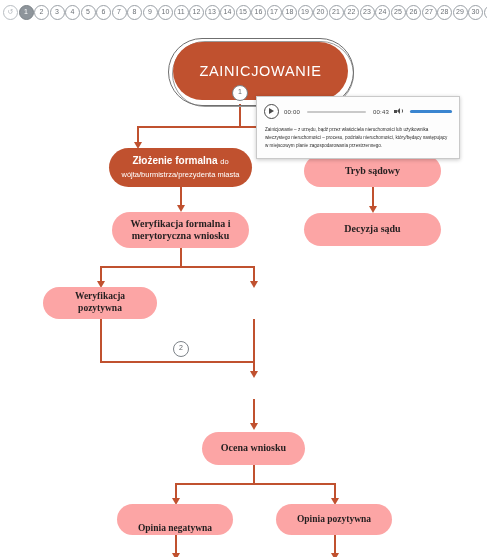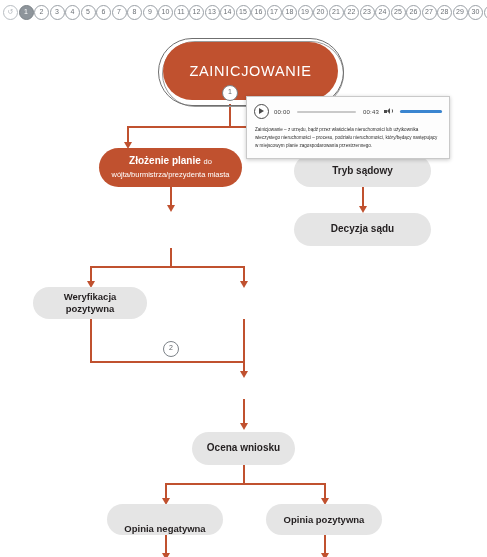--- a/index.html
+++ b/index.html
@@ -57,7 +57,7 @@
   
   #slide {
     position: absolute;
-    left: 6px; top: 24px;
+    left: 16px; top: 24px;
     width: 464px;
     height: 533px;
     background: #ffffff;

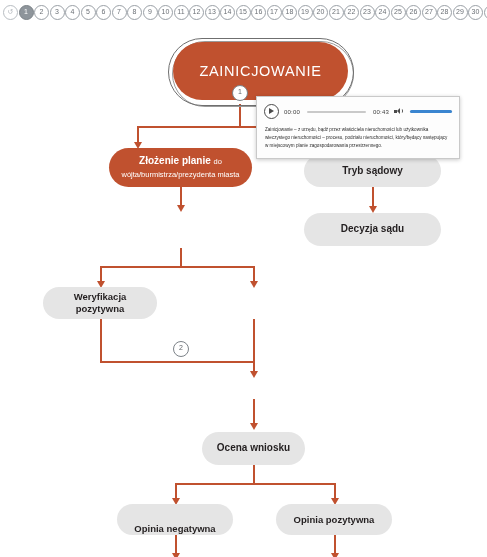--- a/index.html
+++ b/index.html
@@ -356,7 +356,7 @@
 
   <div class="node dark" style="left:93px; top:124px; width:143px; height:39px; font-size:10px; flex-direction:column; padding:0 8px;">
     <div>
-      <span>Złożenie planie</span>
+      <span>Złożenie formalna</span>
       <span class="sub" style="font-size:7.5px;">do wójta/burmistrza/prezydenta miasta</span>
     </div>
   </div>

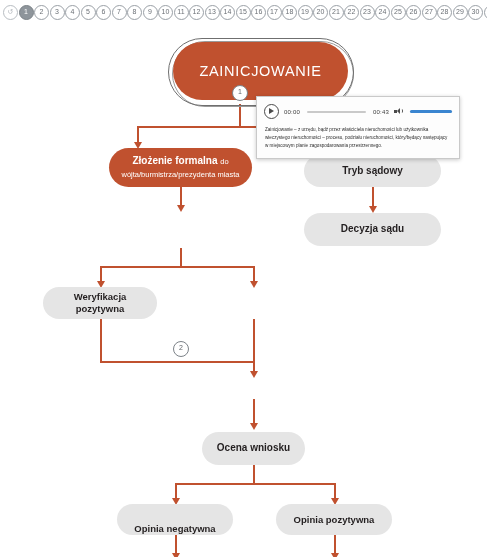--- a/index.html
+++ b/index.html
@@ -80,7 +80,7 @@
     background: #c0512f;
     color: #ffffff;
   }
-  .node.orange { background: #e5e5e5; }
+  .node.orange { background: #fca5a5; font-family: Liberation Serif, serif; }
   .node.salmon { background: #ef8b77; }
 
   .node .sub {

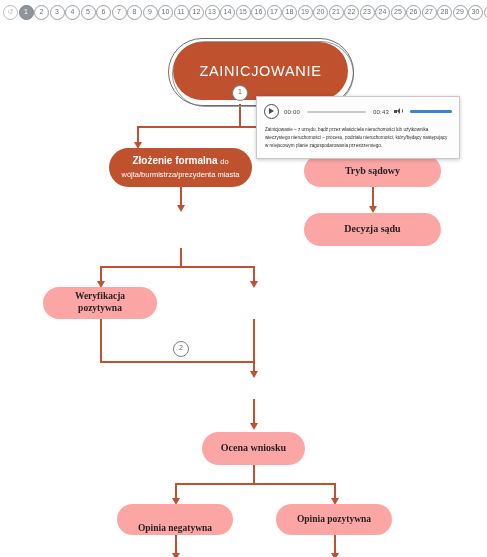--- a/index.html
+++ b/index.html
@@ -365,6 +365,9 @@
     <span>Tryb sądowy</span>
   </div>
 
+  <div class="node orange" style="left:96px; top:188px; width:137px; height:36px; font-size:10px; padding:0 10px;">
+    <span>Weryfikacja formalna i merytoryczna wniosku</span>
+  </div>
 
   <div class="node orange" style="left:288px; top:189px; width:137px; height:33px; font-size:10px;">
     <span>Decyzja sądu</span>

